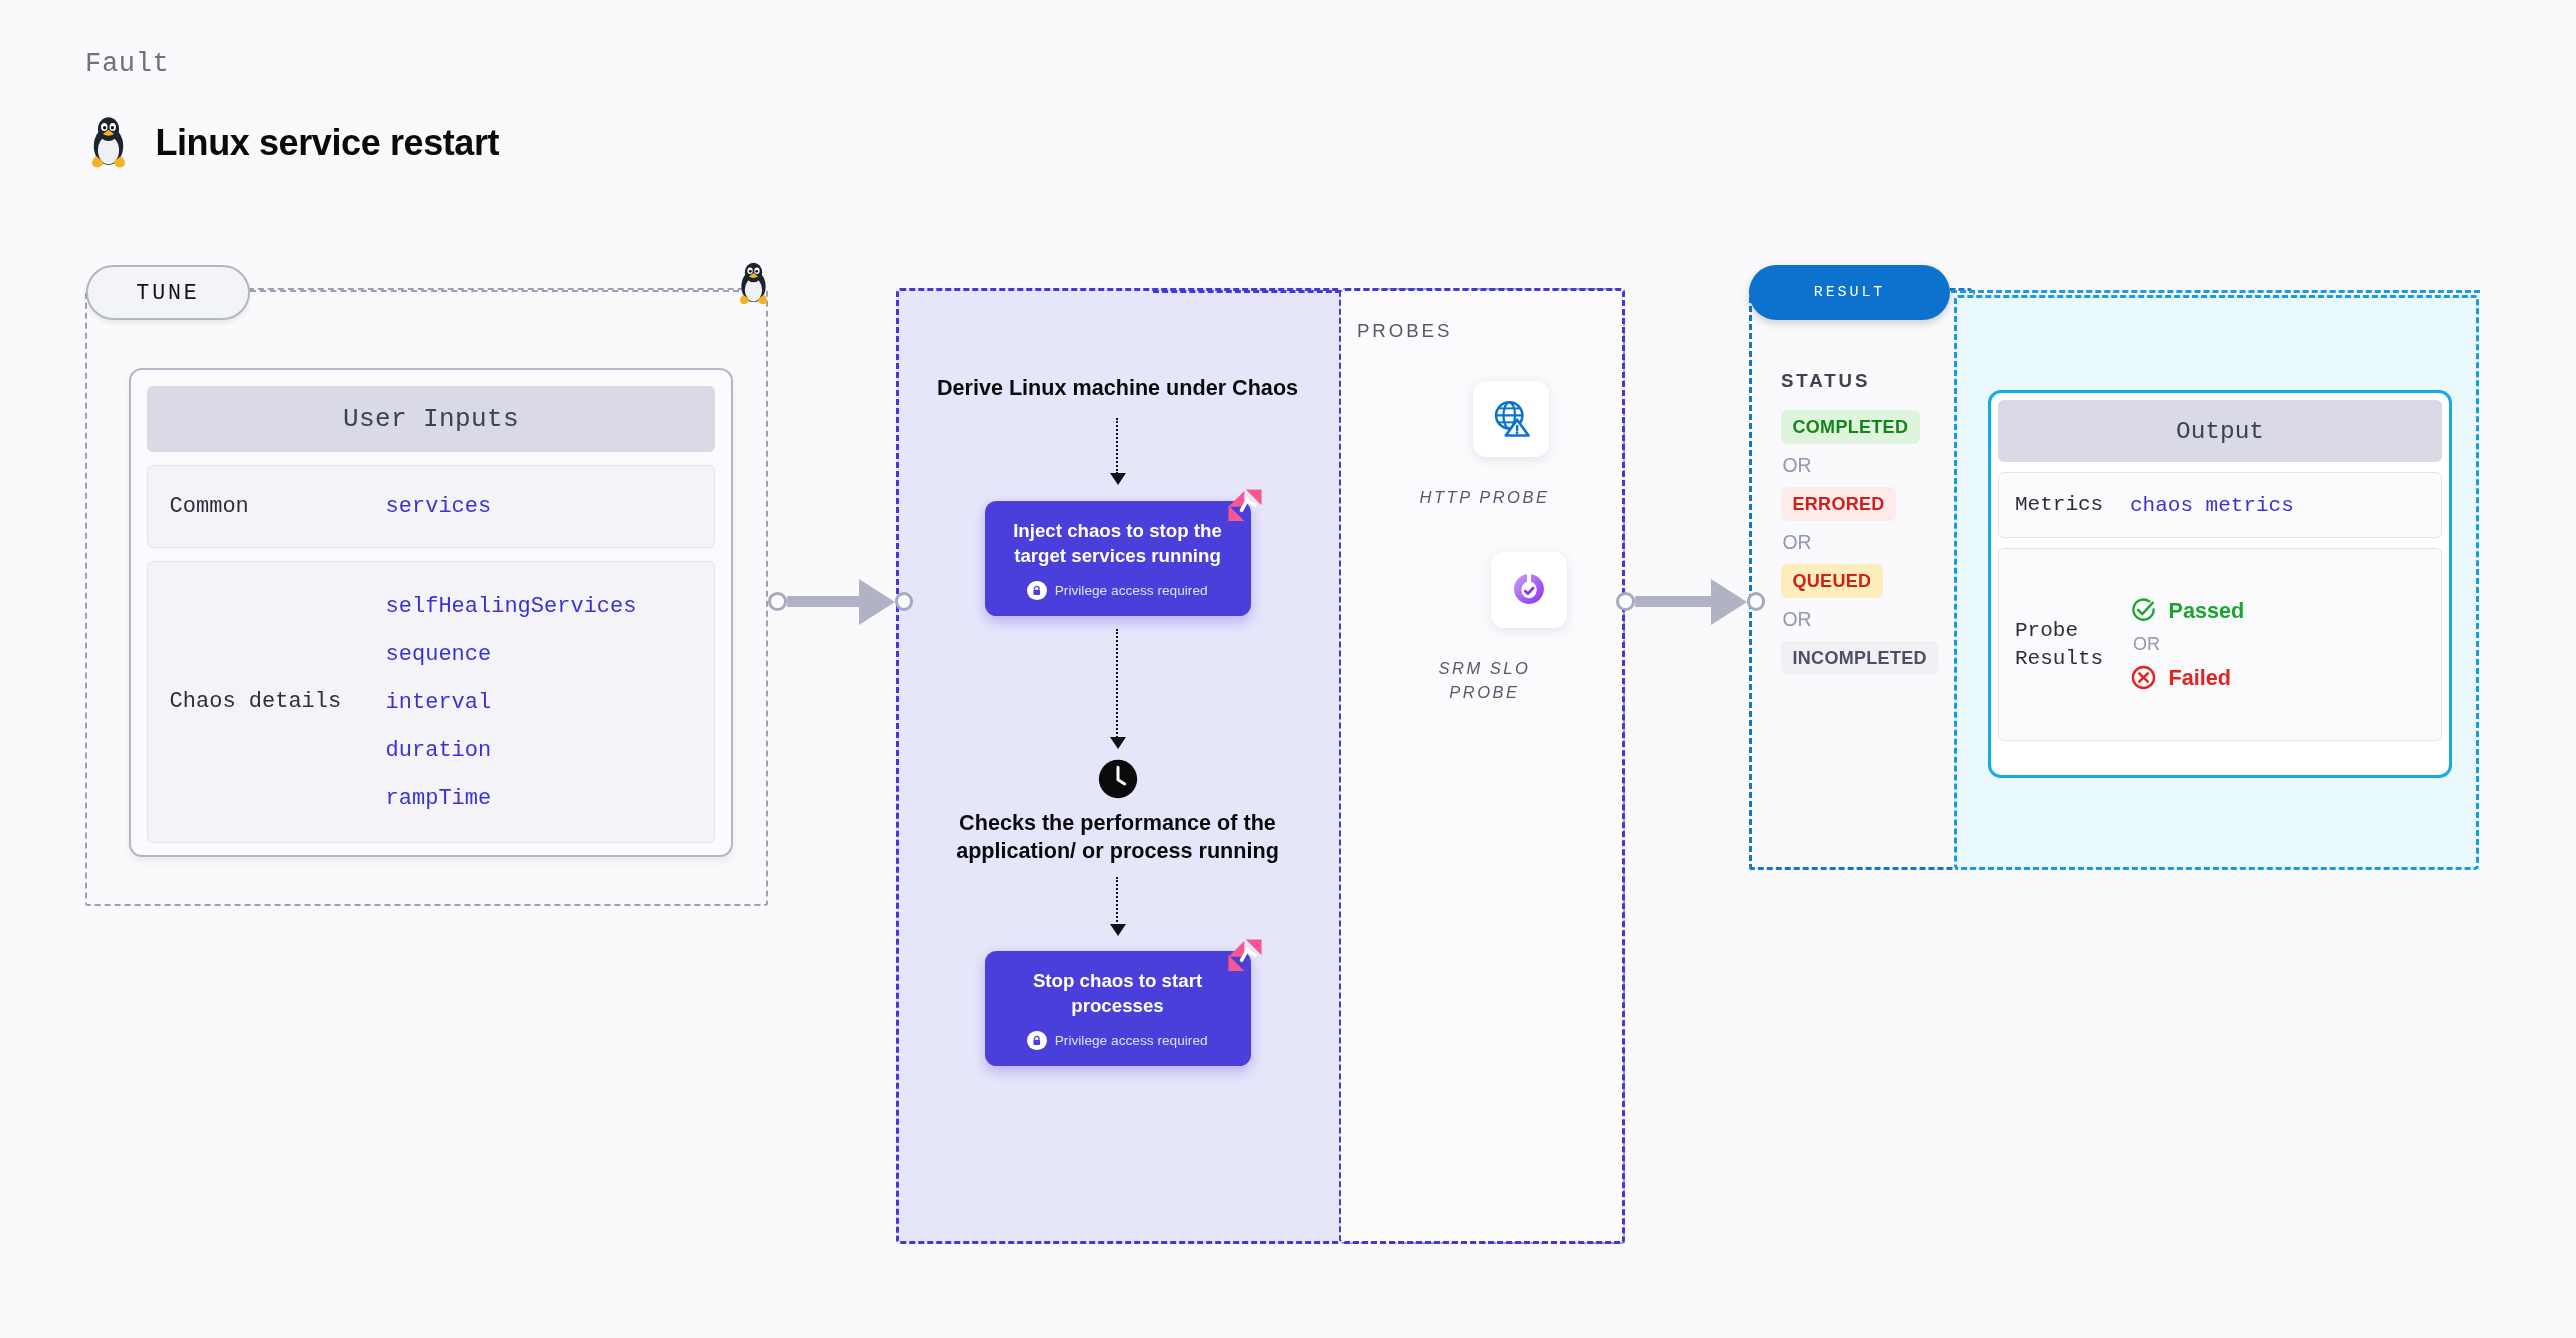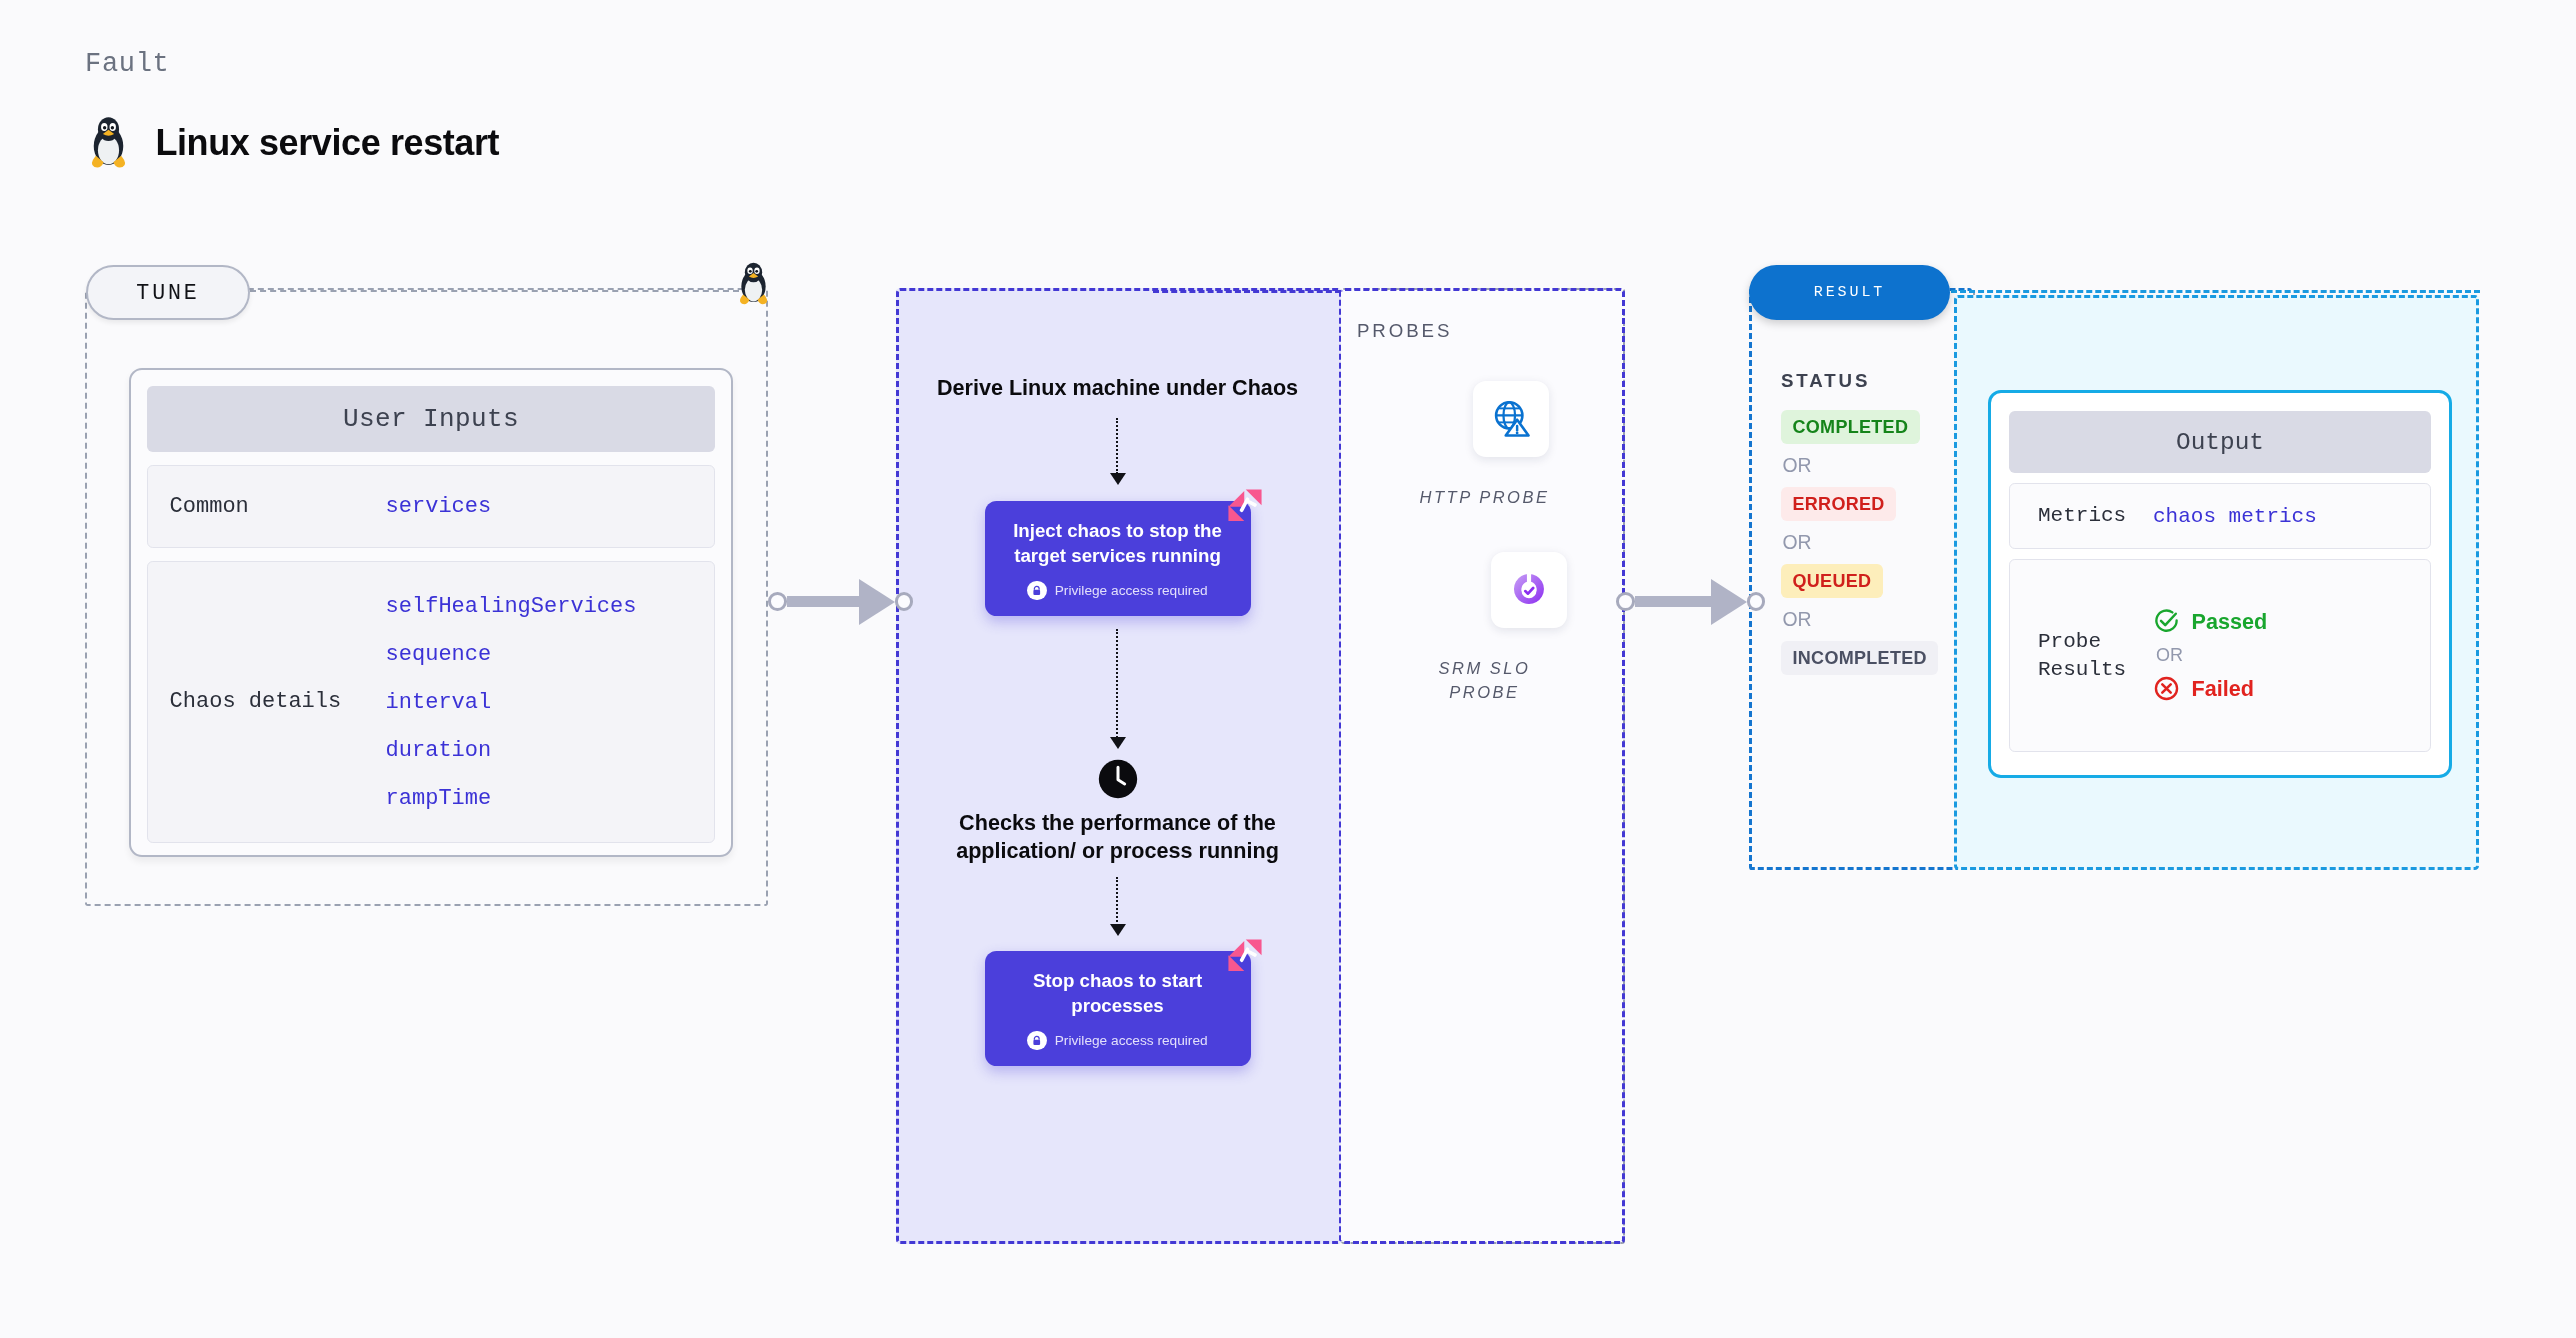--- a/index.html
+++ b/index.html
@@ -217,7 +217,7 @@
   
   .out-card {
     position: absolute; left: 1988px; top: 390px; width: 464px; height: 388px;
-    background: #ffffff; border: 3.6px solid #16abe6; border-radius: 13px; padding: 18px;
+    background: #ffffff; border: 3.6px solid #16abe6; border-radius: 13px; padding: 7px;
   }
   .out-head {
     height: 62px; background: #d9dae5; border-radius: 5.8px;

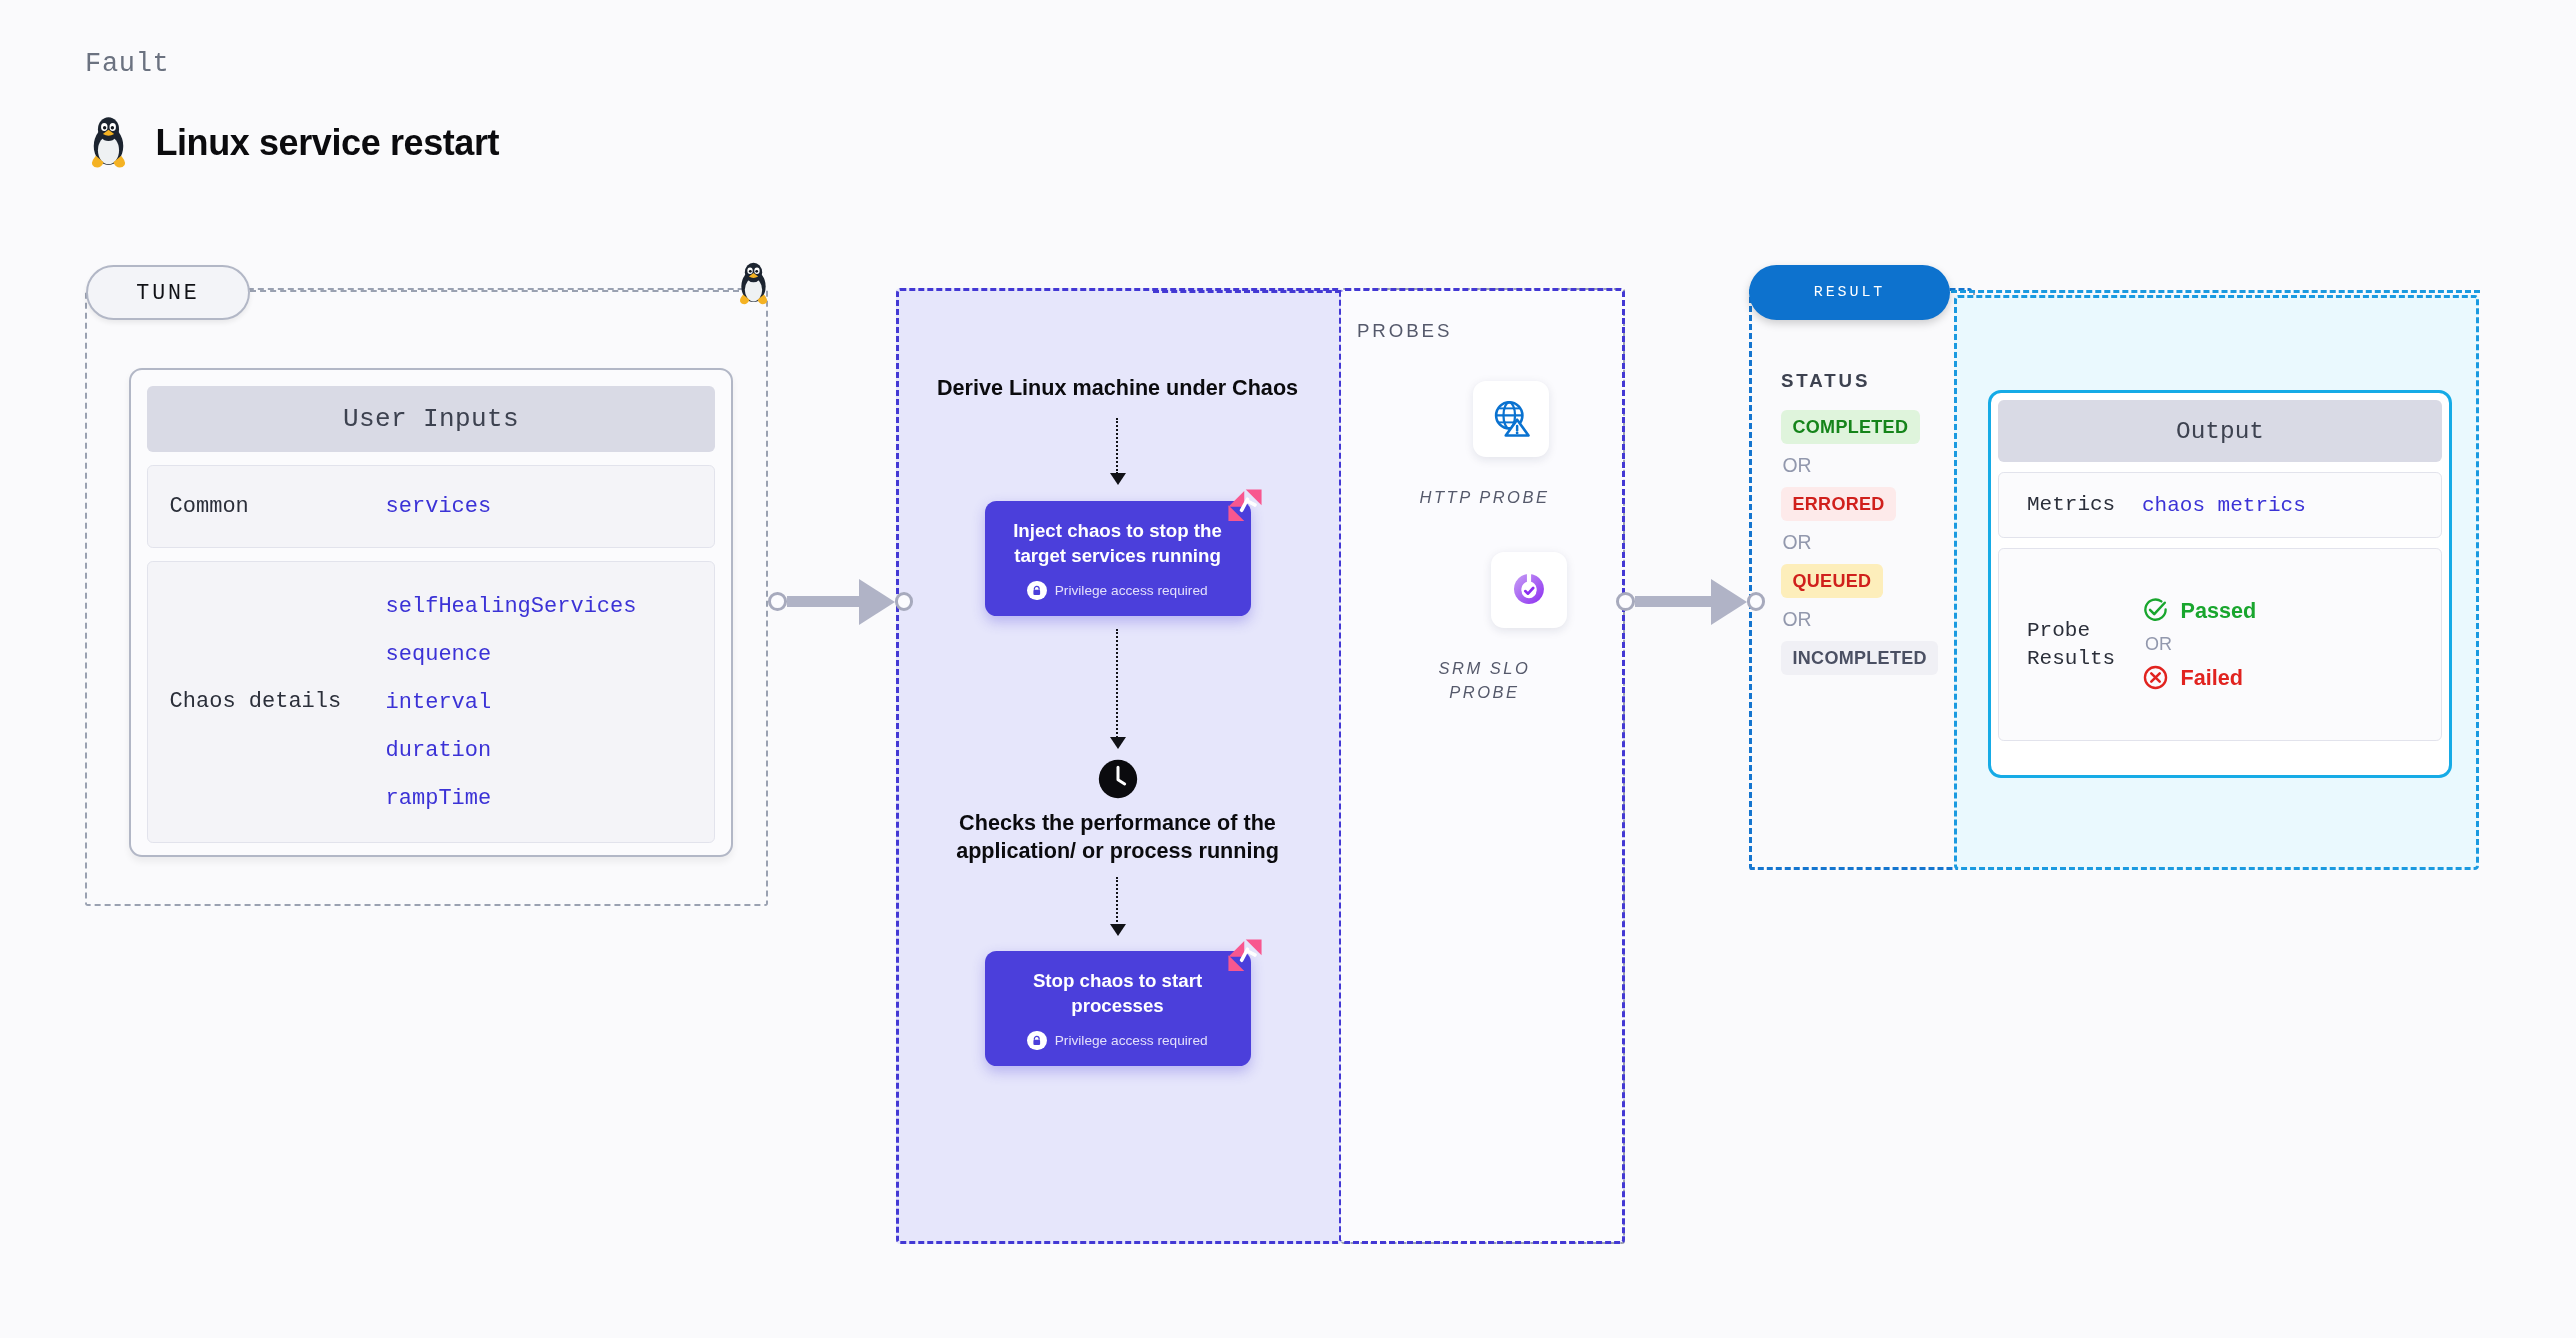--- a/index.html
+++ b/index.html
@@ -232,7 +232,7 @@
   .out-box.probes { height: 193px; }
   .out-key {
     font-family: "Liberation Mono", monospace; font-size: 21px; color: #2b2f3a;
-    width: 115px; flex: none; line-height: 1.3; margin-left: 12px;
+    width: 115px; flex: none; line-height: 1.3;
   }
   .out-val {
     font-family: "Liberation Mono", monospace; font-size: 21px; color: #3b32d6;

